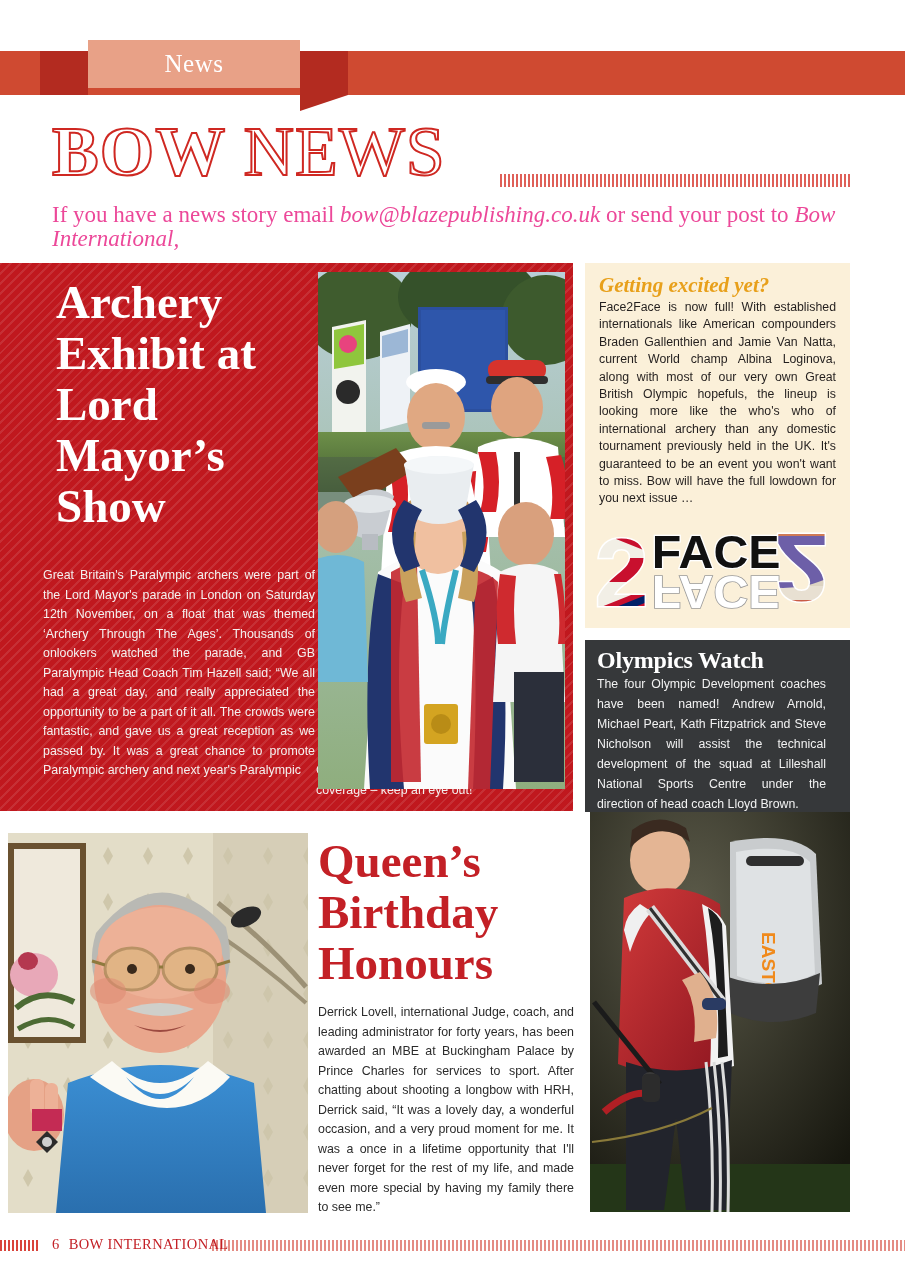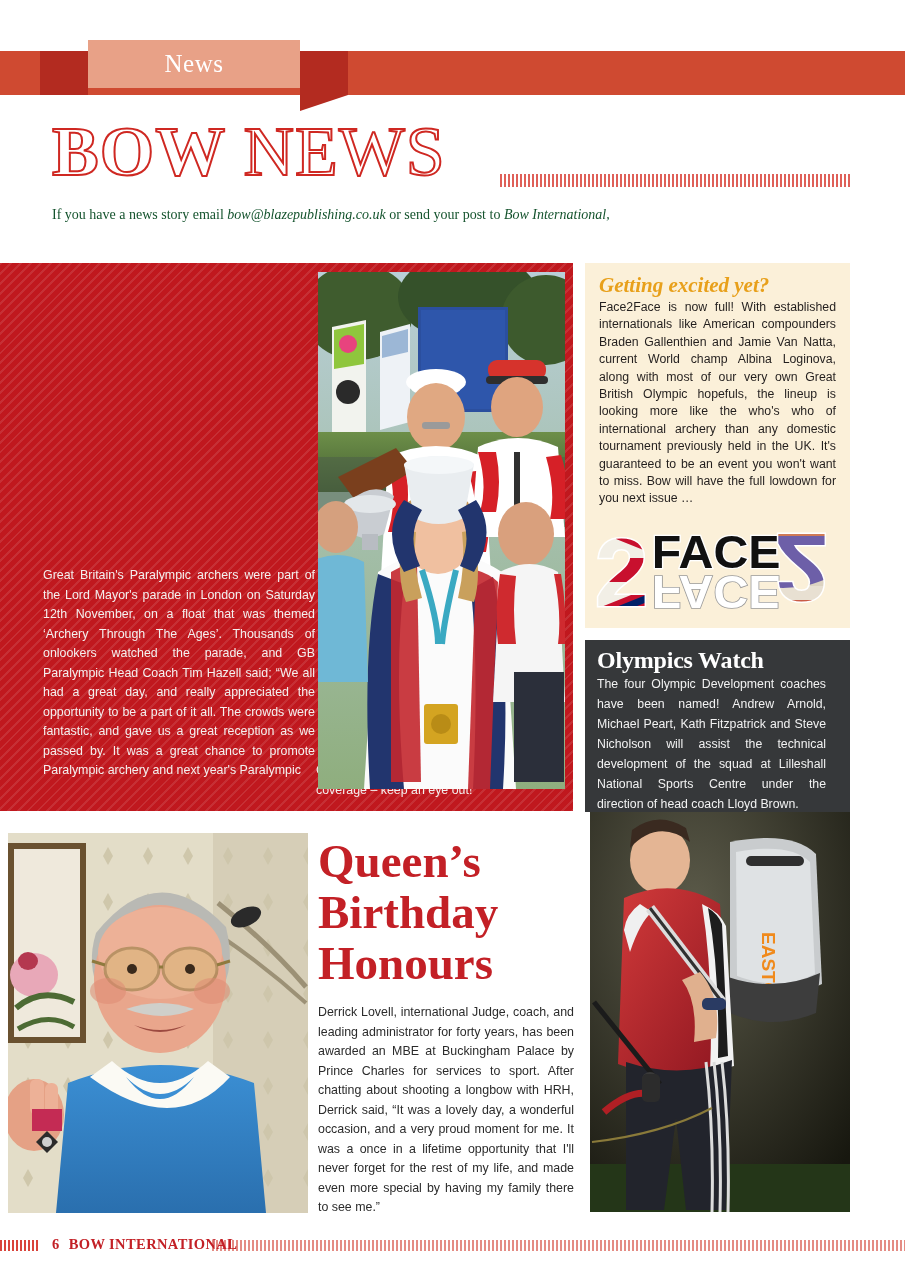--- a/index.html
+++ b/index.html
@@ -67,7 +67,7 @@
   .standfirst{
     position:absolute; left:52px; top:203px; width:800px;
     font-family:"Liberation Serif", serif;
-    font-size:14px; line-height:24px; color:#14532d;
+    font-size:23px; line-height:24px; color:#ec4899;
   }
   .standfirst i{ font-style:italic; }
 

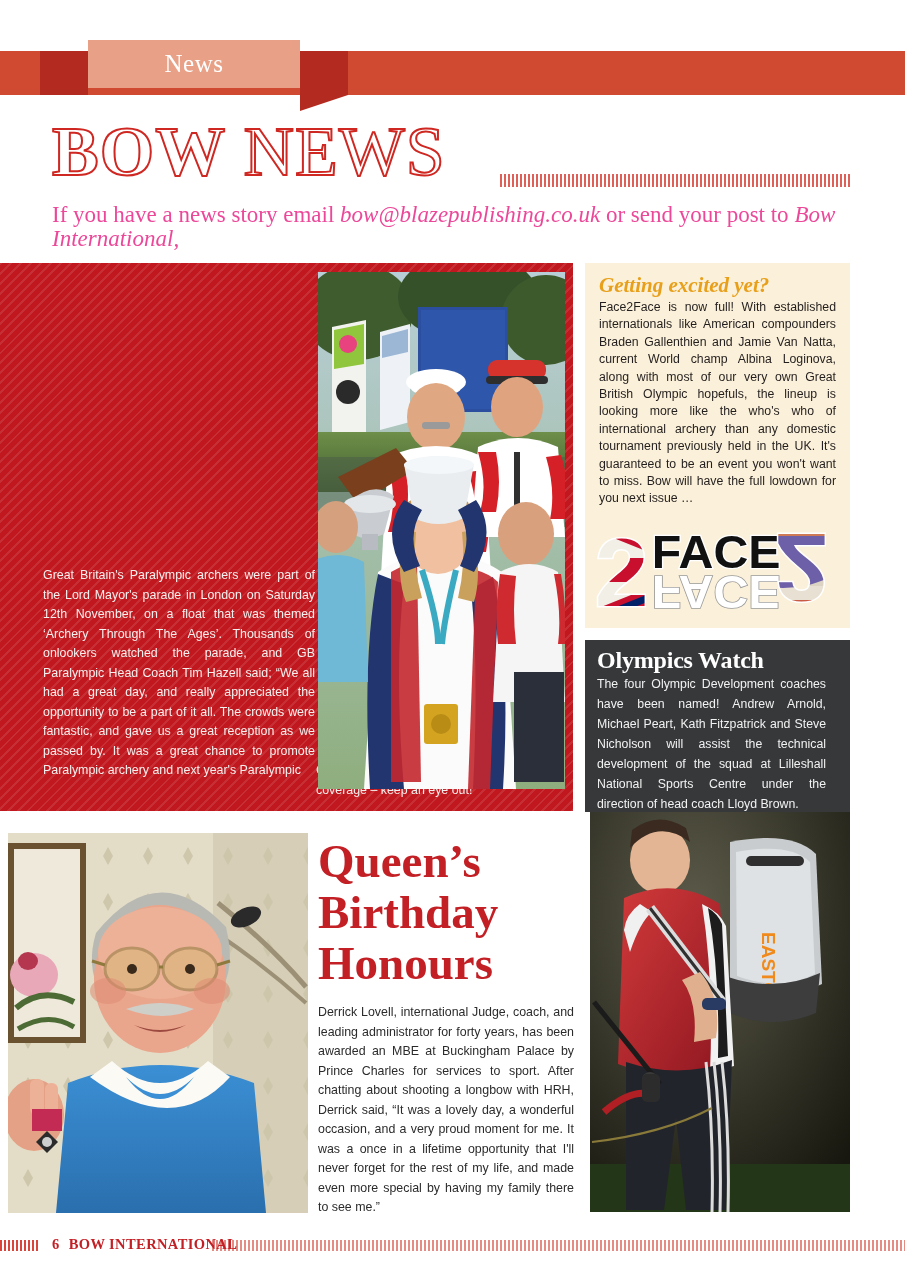--- a/index.html
+++ b/index.html
@@ -195,6 +195,7 @@
   </div>
 
   <div class="feature">
+    <div class="feature-head">Archery Exhibit at Lord Mayor’s Show</div>
     <div class="feature-body">Great Britain's Paralympic archers were part of the Lord Mayor's parade in London on Saturday 12th November, on a float that was themed ‘Archery Through The Ages’. Thousands of onlookers watched the parade, and GB Paralympic Head Coach Tim Hazell said; “We all had a great day, and really appreciated the opportunity to be a part of it all. The crowds were fantastic, and gave us a great reception as we passed by. It was a great chance to promote Paralympic archery and next year's Paralympic</div>
     <div class="feature-body-cont">Games”. Rumour is they feature in the BBC's coverage – keep an eye out!</div>
   </div>

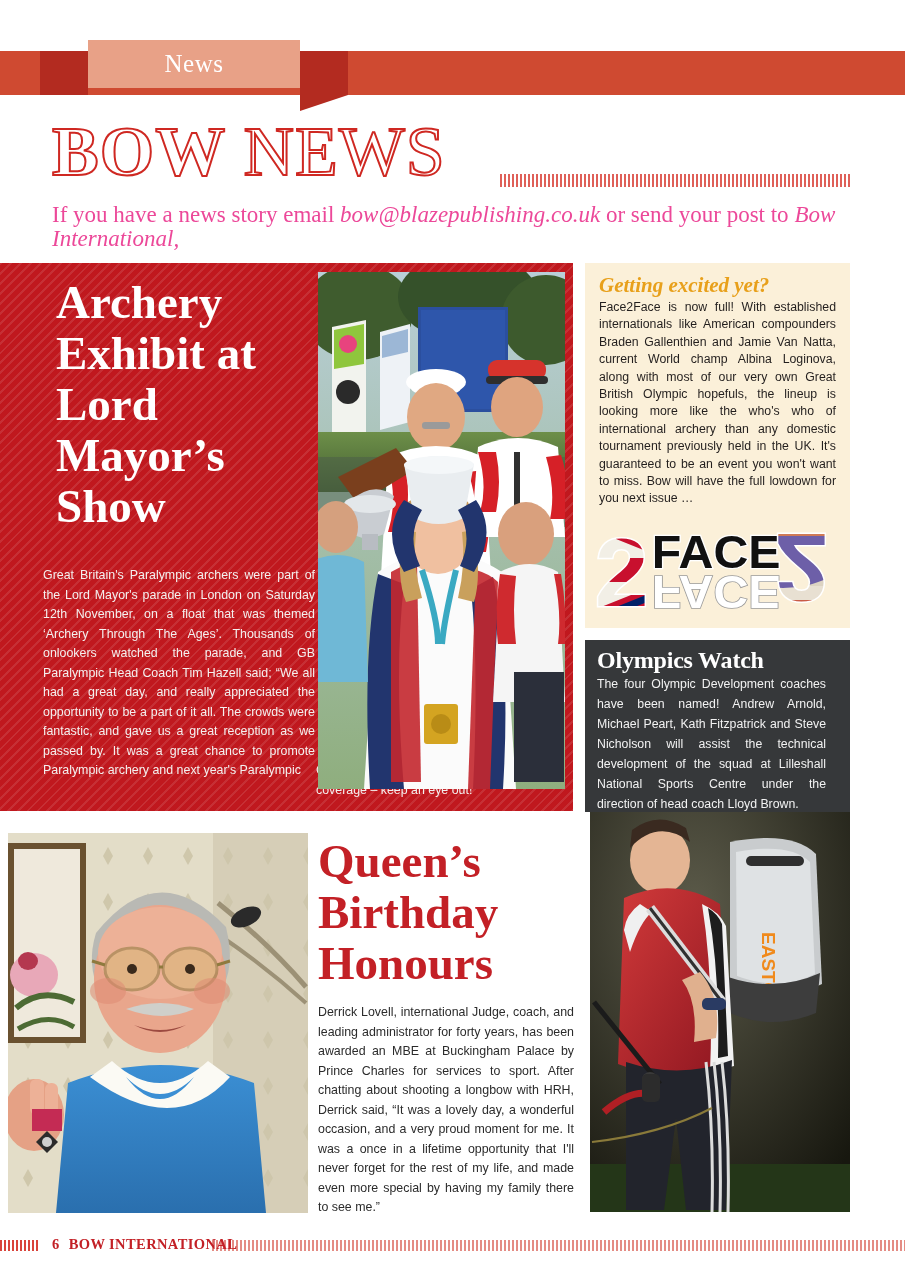--- a/index.html
+++ b/index.html
@@ -167,7 +167,7 @@
   .footer-txt{
     position:absolute; left:52px; top:1236px;
     font-family:"Liberation Serif", serif;
-    font-weight:700; font-size:14.5px; color:#c32026; letter-spacing:.4px;
+    font-weight:400; font-size:14.5px; color:#c32026; letter-spacing:.4px;
     white-space:nowrap;
   }
   .footer-txt .pg{ margin-right:9px; }

